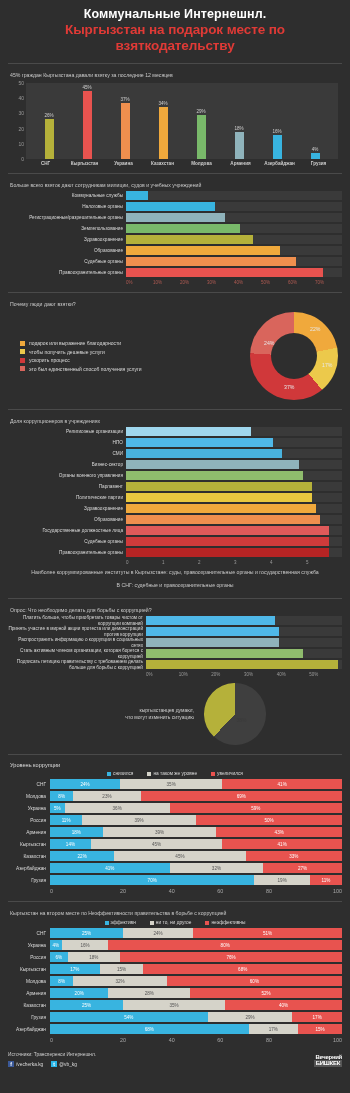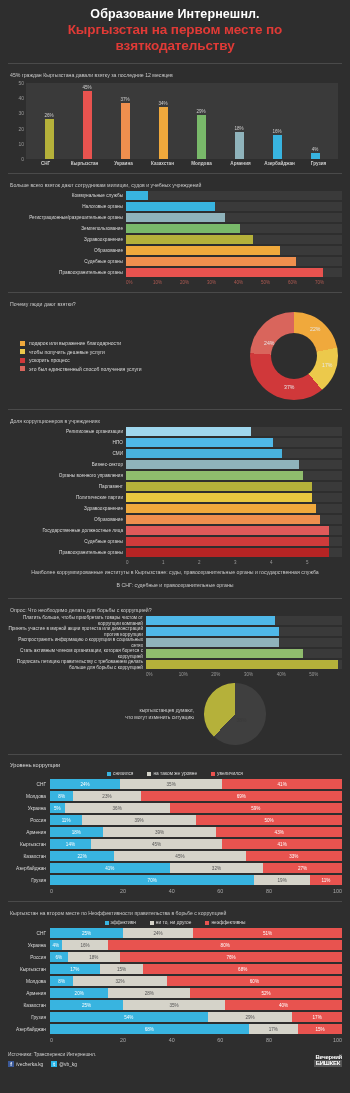--- a/index.html
+++ b/index.html
@@ -117,7 +117,7 @@
 <div class="page">
 
   <div class="header">
-    <div class="title-main">Образование Интернешнл.</div>
+    <div class="title-main">Коммунальные Интернешнл.</div>
     <div class="title-sub">Кыргызстан на первом месте по взяткодательству</div>
   </div>
   <div class="hr"></div>

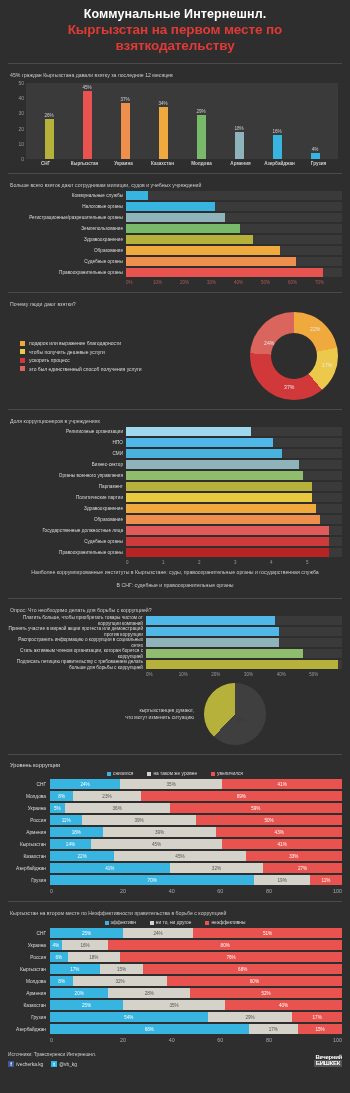--- a/index.html
+++ b/index.html
@@ -118,7 +118,7 @@
 
   <div class="header">
     <div class="title-main">Коммунальные Интернешнл.</div>
-    <div class="title-sub">Кыргызстан на первом месте по взяткодательству</div>
+    <div class="title-sub">Кыргызстан на подарок месте по взяткодательству</div>
   </div>
   <div class="hr"></div>
 

